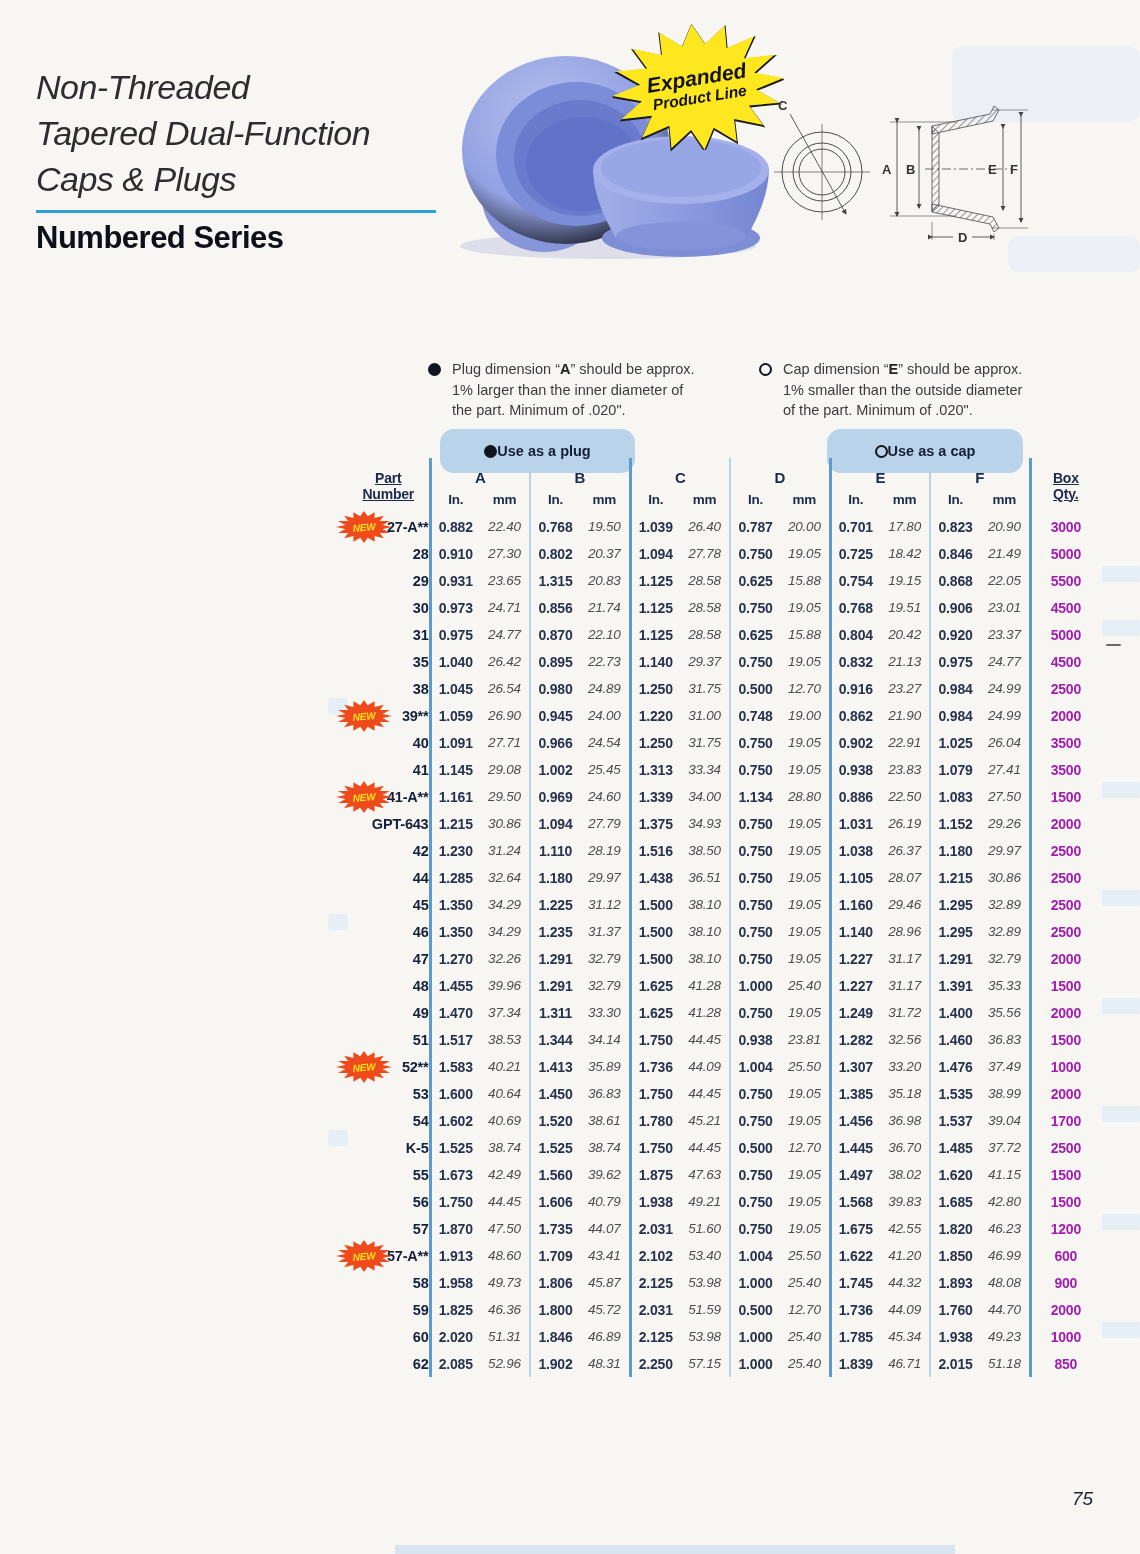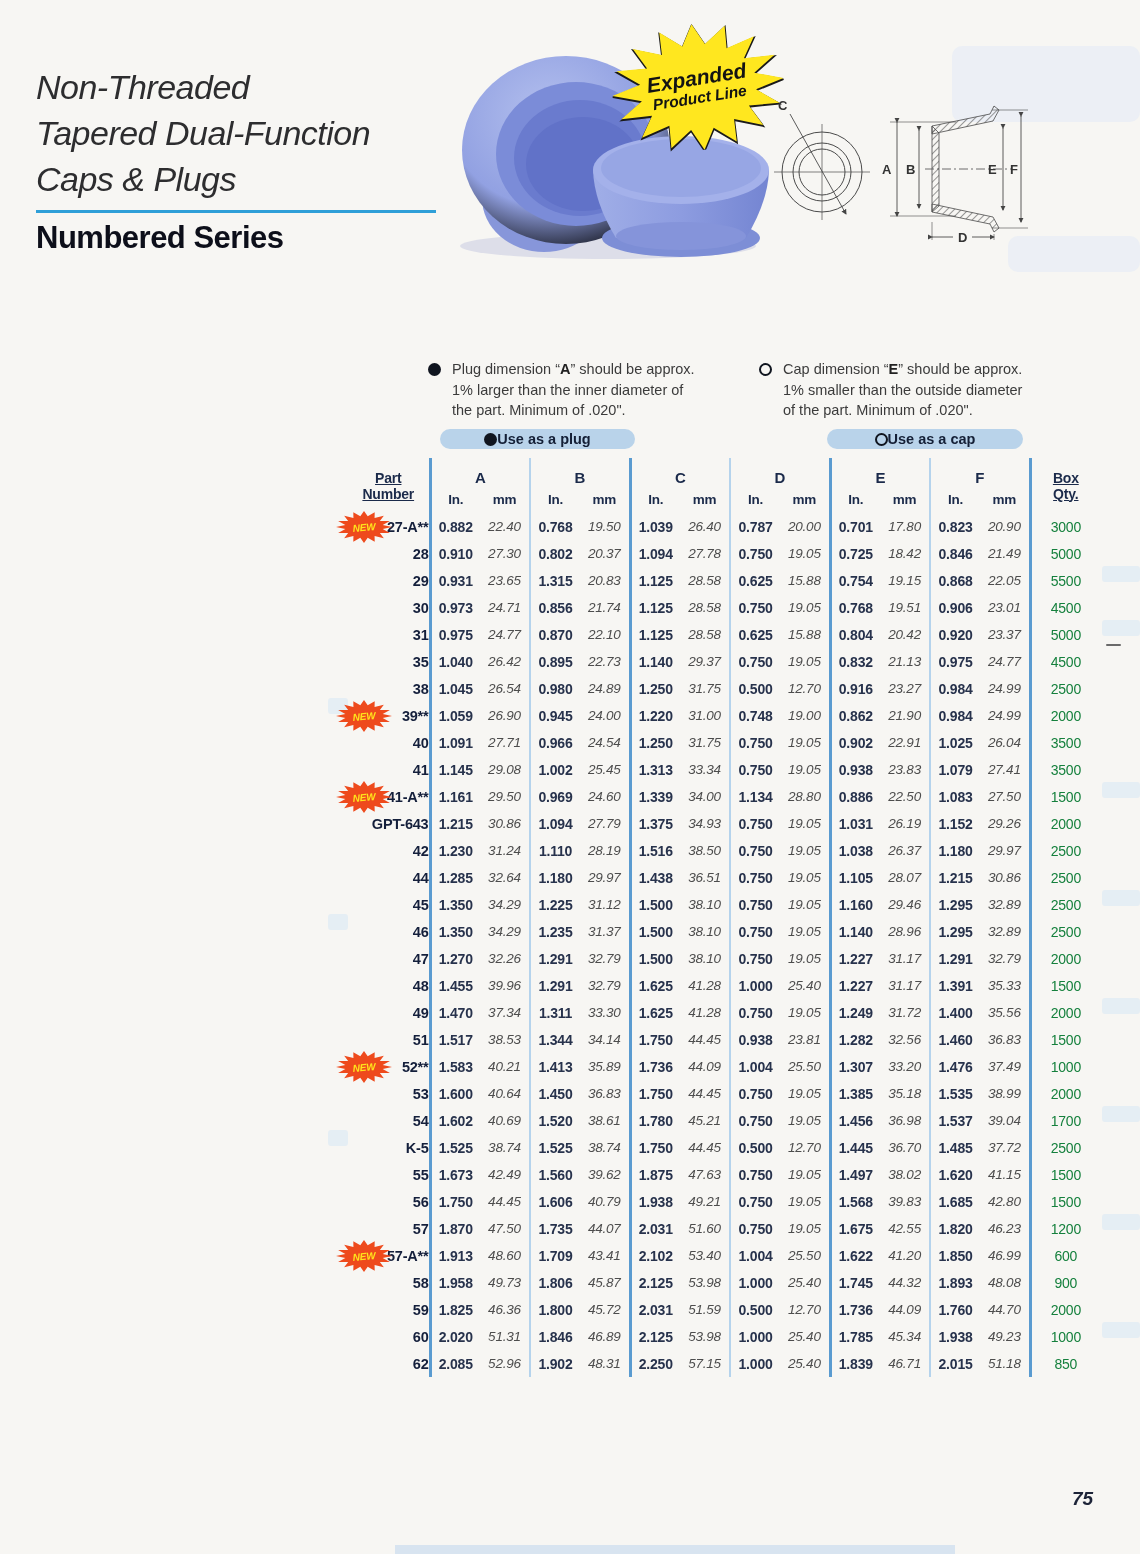--- a/index.html
+++ b/index.html
@@ -36,7 +36,7 @@
   .dot.filled { background:#10151f; }
   .dot.open { border:2px solid #10151f; background:transparent; }
   
-  .use-pill { position:absolute; top:429px; height:20px; border-radius:14px; background:#b9d3ea;
+  .use-pill { position:absolute; top:429px; height:44px; border-radius:14px; background:#b9d3ea;
     display:flex; align-items:center; justify-content:center; }
   .use-pill span.lbl { font-size:14.5px; font-weight:bold; color:#141f36; }
   .pill-plug { left:440px; width:195px; }

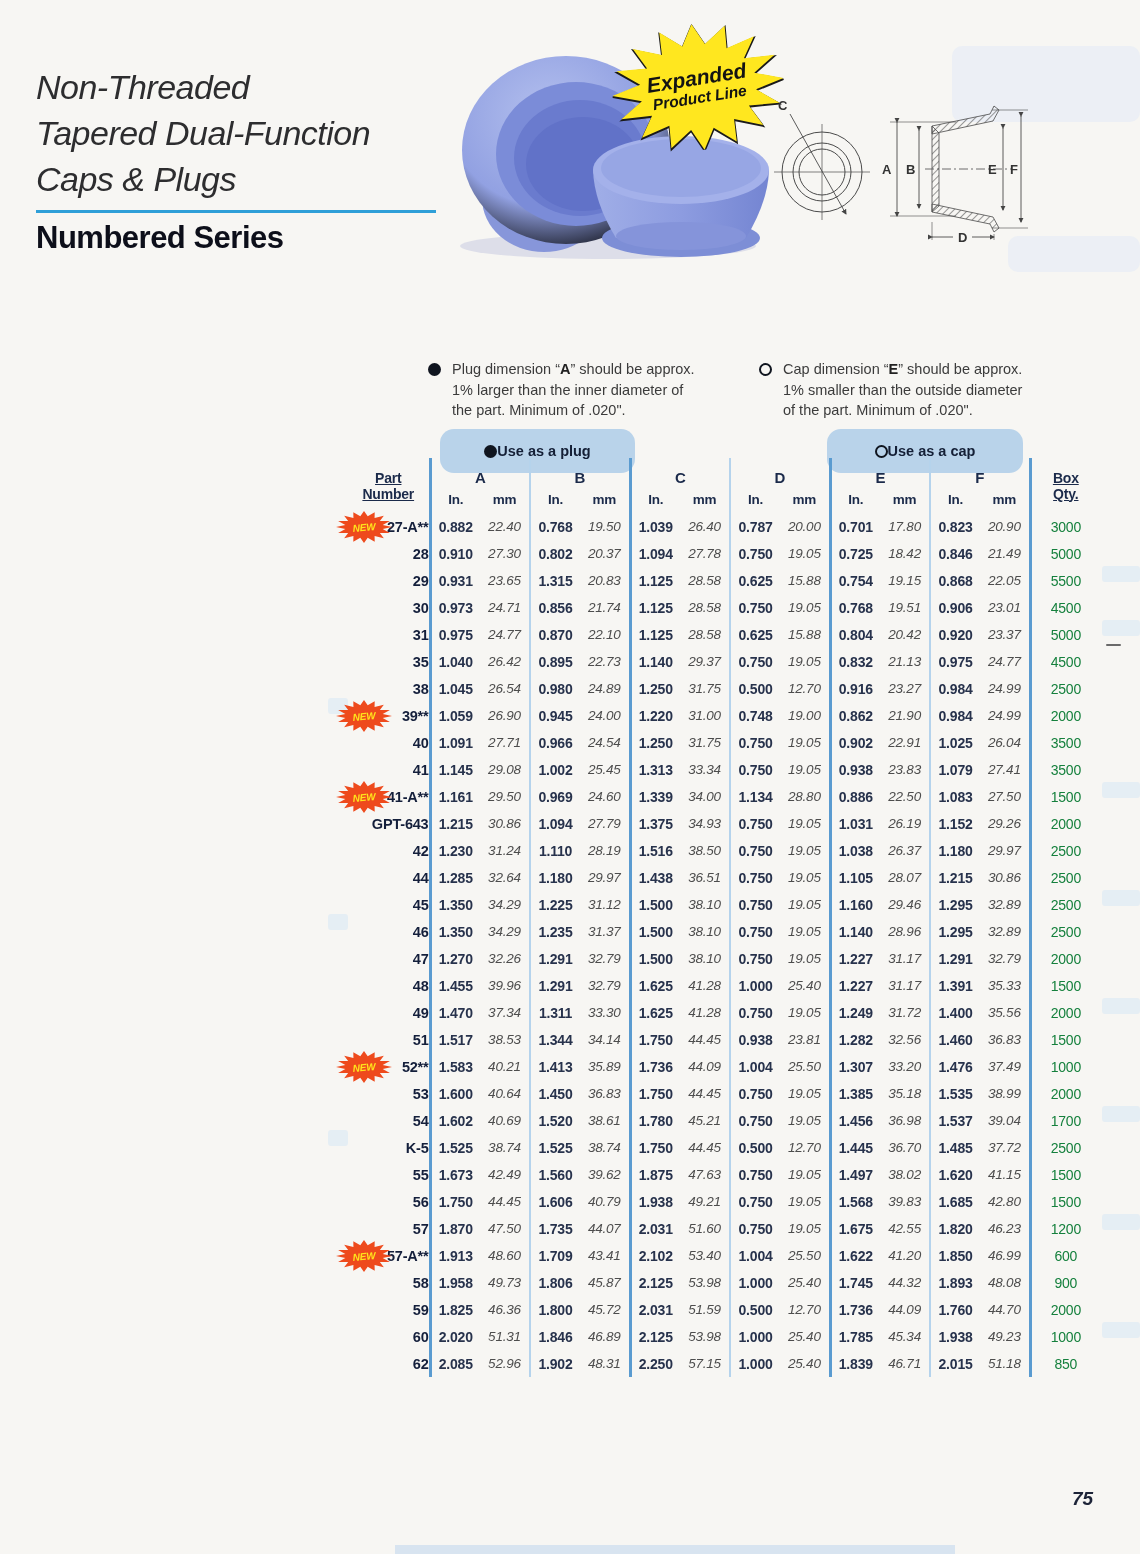--- a/index.html
+++ b/index.html
@@ -51,7 +51,7 @@
   tbody td { height:27px; text-align:center; font-size:14px; }
   td.in  { font-weight:bold; color:#27324c; }
   td.mm  { font-style:italic; color:#4d4d4d; font-size:13.5px; }
-  td.qty { font-weight:normal; color:#15803d; }
+  td.qty { font-weight:bold; color:#a21caf; }
   td.part { font-weight:bold; color:#141f3b; text-align:right; padding-right:16px; position:relative; font-size:14.5px; }
   .bL { border-left:3px solid #5a9bd0; }
   .bl { border-left:2px solid #b5d3ec; }

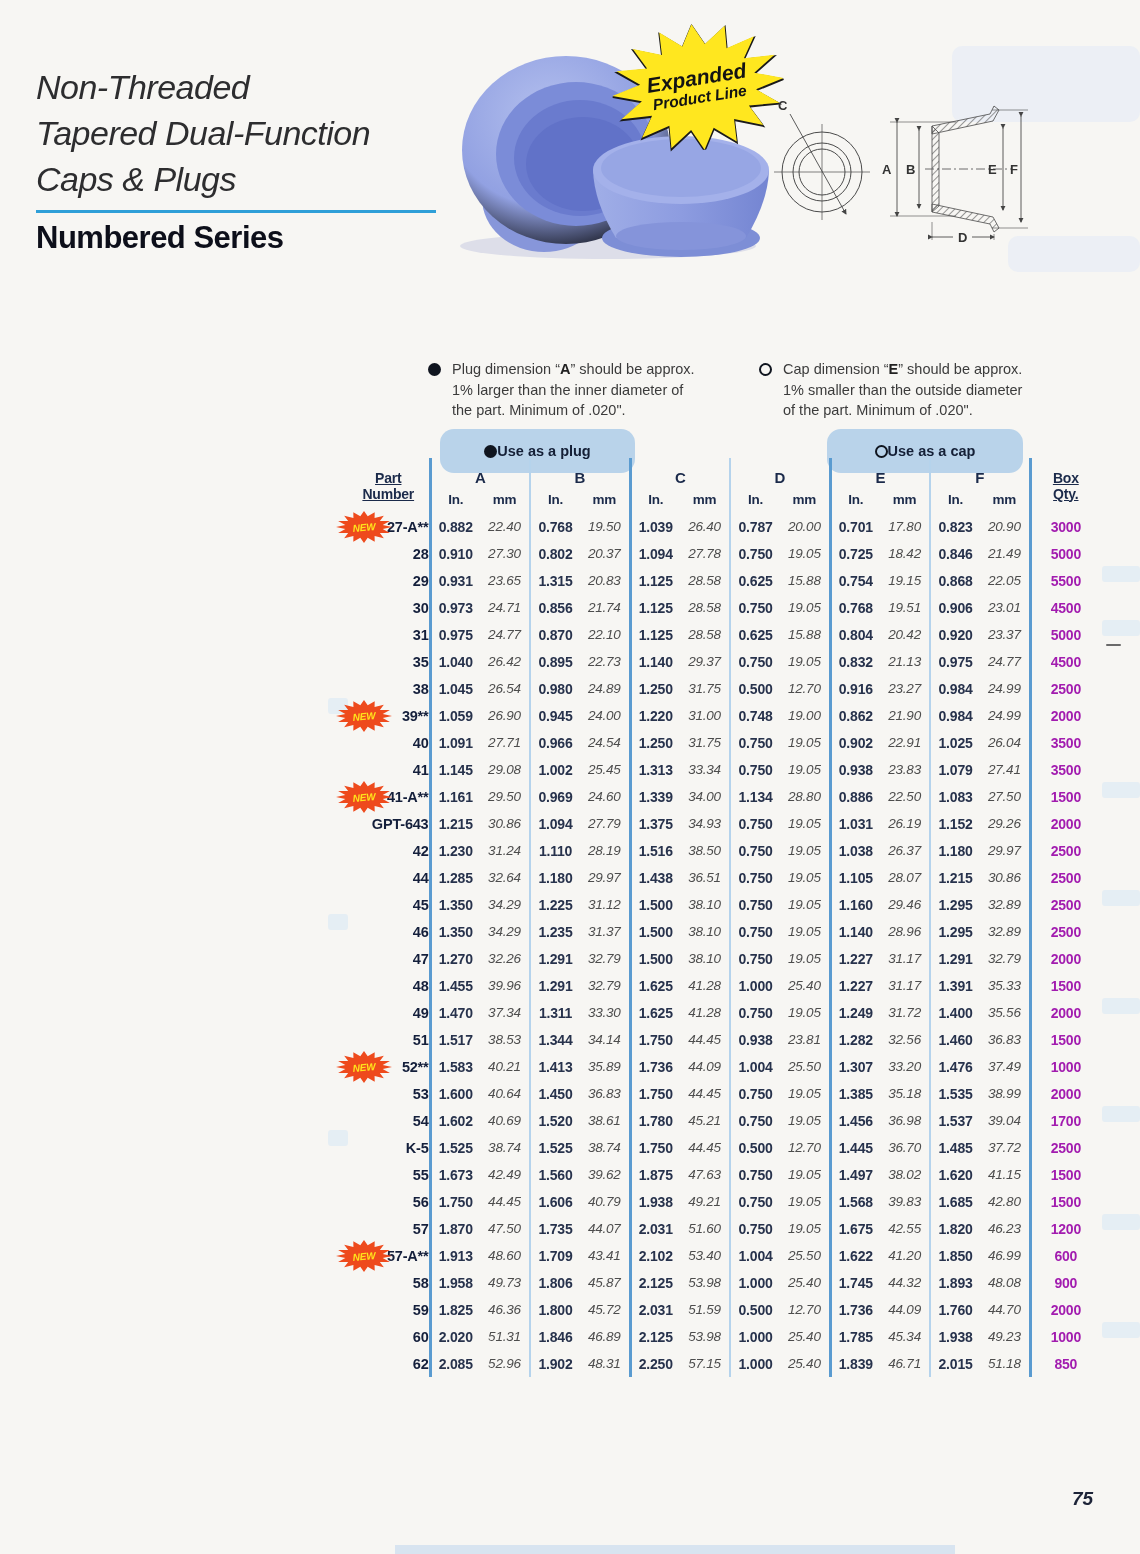--- a/index.html
+++ b/index.html
@@ -60,7 +60,7 @@
   .newbadge i { position:absolute; inset:0; display:flex; align-items:center; justify-content:center;
     font-size:10px; font-weight:bold; font-style:italic; color:#ffe31c; transform:rotate(-5deg); }
   
-  .page-num { position:absolute; left:1072px; top:1488px; font-size:19px; font-weight:bold; font-style:italic; color:#1d2438; }
+  .page-num { position:absolute; left:1072px; top:1488px; font-size:19px; font-weight:normal; font-style:italic; color:#1d2438; }
   .artifact { position:absolute; background:#d7e7f4; opacity:.55; border-radius:3px; }
   .artifact.soft { background:#e8eef5; opacity:.8; border-radius:10px; }
   .pen-mark { position:absolute; width:15px; height:2px; background:#6a6a6a; border-radius:2px; }

